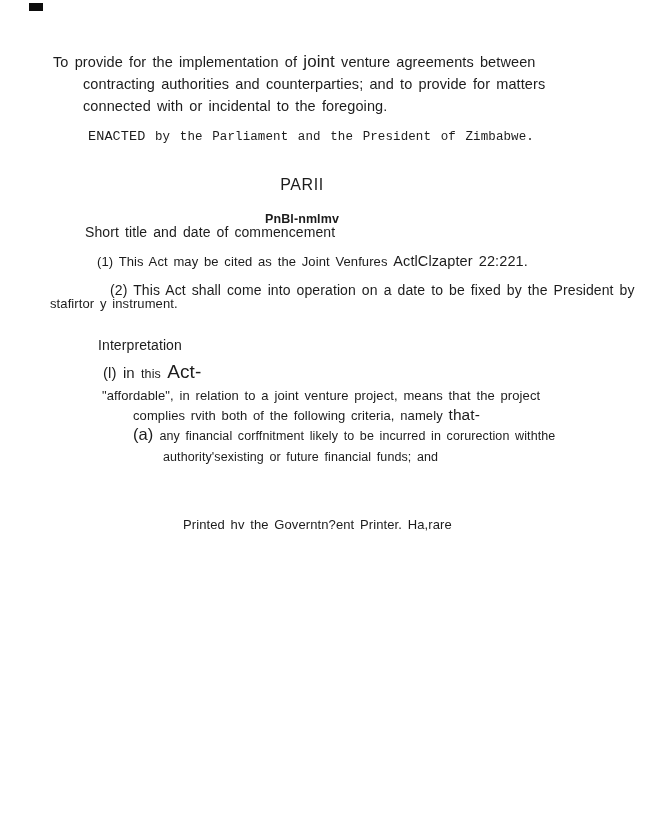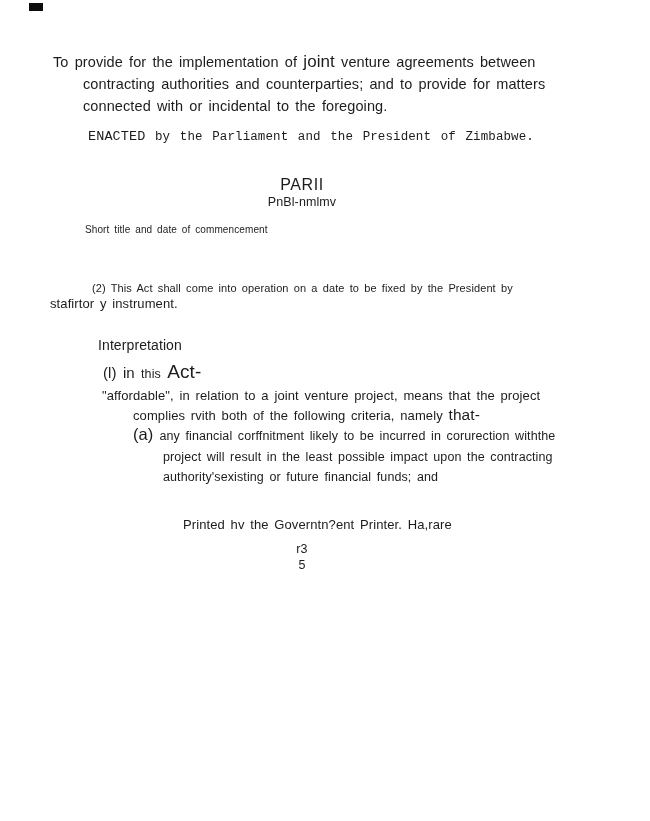--- a/index.html
+++ b/index.html
@@ -37,7 +37,7 @@
   
   .center-col { left: 52px; width: 500px; text-align: center; }
   .part-heading { top: 163px; font-size: 16px; letter-spacing: 0.6px; margin-top: 13px; }
-  .part-subheading { top: 195px; font-size: 12.5px; }
+  .part-subheading { top: 212px; font-size: 12.5px; font-weight: bold; }
 
   
   .sec1-heading { left: 85px; top: 224px; font-size: 10px; }

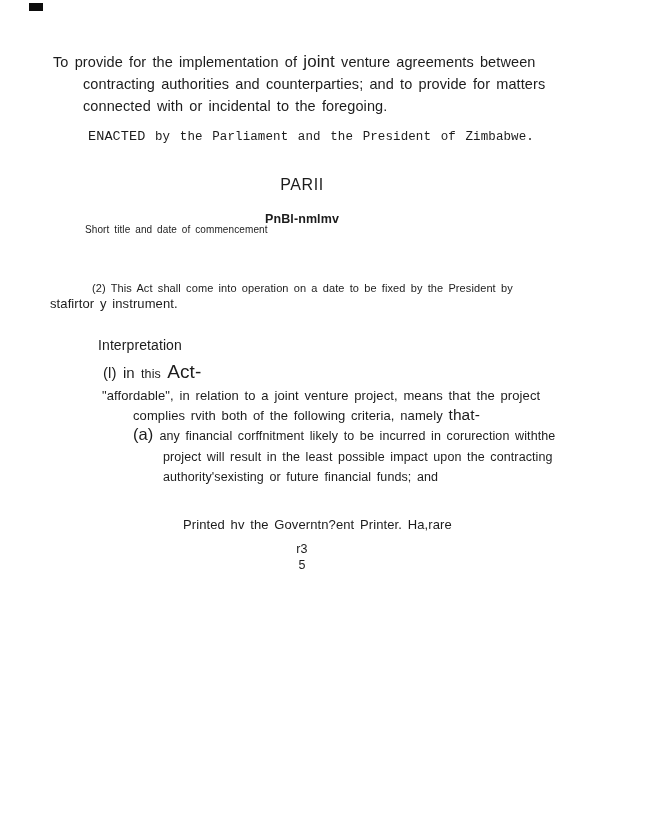--- a/index.html
+++ b/index.html
@@ -40,7 +40,7 @@
   .part-subheading { top: 212px; font-size: 12.5px; font-weight: bold; }
 
   
-  .sec1-heading { left: 85px; top: 224px; font-size: 10px; }
+  .sec1-heading { left: 85px; top: 224px; font-size: 14px; }
   .clause1 { left: 97px; top: 253px; font-size: 13px; }
   .clause1 .em-cite { font-size: 14.5px; }
   .clause2-l1 { left: 92px; top: 282px; font-size: 11px; }

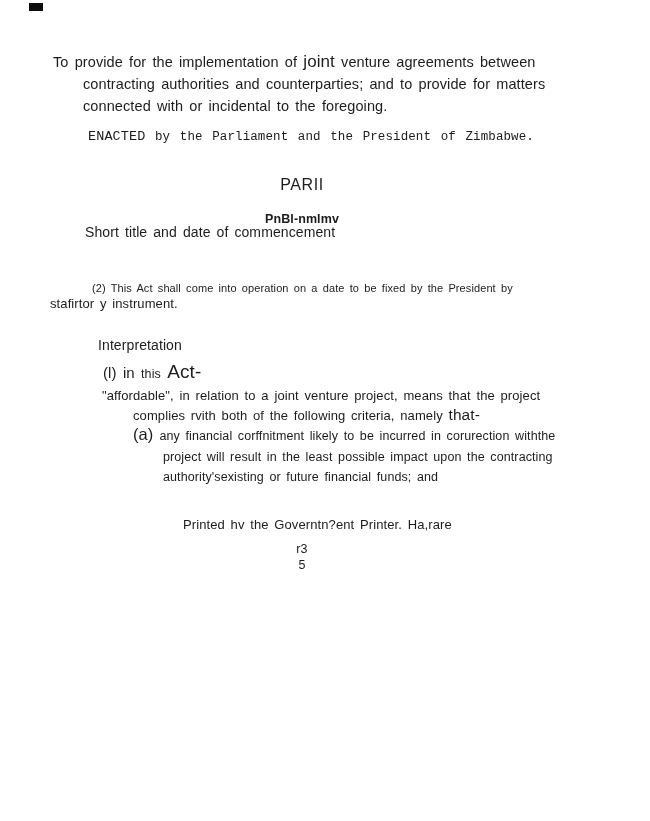--- a/index.html
+++ b/index.html
@@ -87,6 +87,9 @@
 
   <div class="abs sec1-heading line">Short title and date of commencement</div>
 
+  <div class="abs clause1 line">
+    <span>(1) This Act may be cited as the Joint Venfures </span><span class="em-cite">ActlClzapter 22:221.</span>
+  </div>
 
   <div class="abs clause2-l1 line">(2) This Act shall come into operation on a date to be fixed by the President by</div>
   <div class="abs clause2-l2 line">stafirtor y instrument.</div>

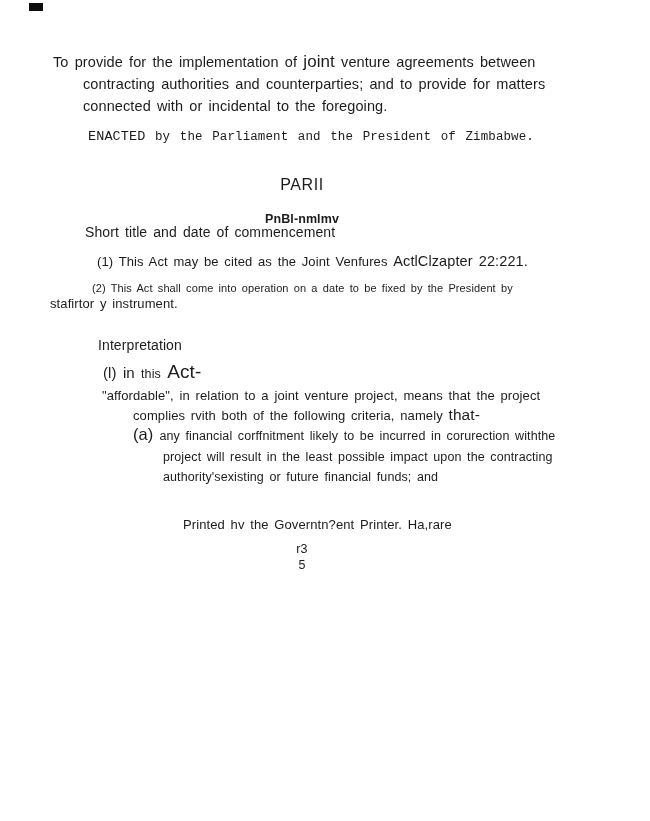--- a/index.html
+++ b/index.html
@@ -43,7 +43,7 @@
   .sec1-heading { left: 85px; top: 224px; font-size: 14px; }
   .clause1 { left: 97px; top: 253px; font-size: 13px; }
   .clause1 .em-cite { font-size: 14.5px; }
-  .clause2-l1 { left: 92px; top: 282px; font-size: 11px; }
+  .clause2-l1 { left: 110px; top: 282px; font-size: 14px; }
   .clause2-l2 { left: 50px; top: 296px; font-size: 13px; }
 
   

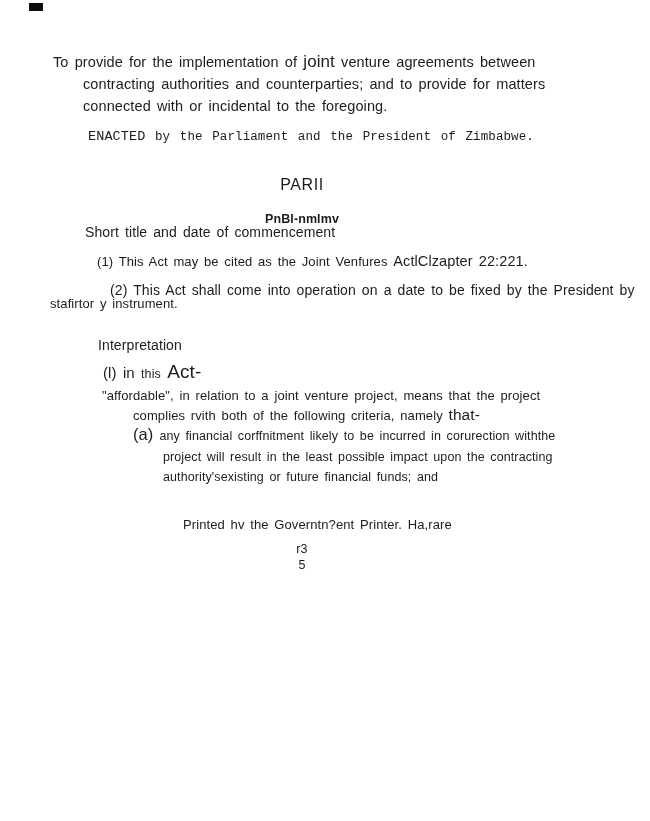--- a/index.html
+++ b/index.html
@@ -107,7 +107,6 @@
 
   <div class="abs clause-a">
     <div class="line"><span class="marker">(a)</span><span>any financial corffnitment likely to be incurred in corurection withthe</span></div>
-    <div class="line cont">project will result in the least possible impact upon the contracting</div>
     <div class="line cont">authority'sexisting or future financial funds; and</div>
   </div>
 

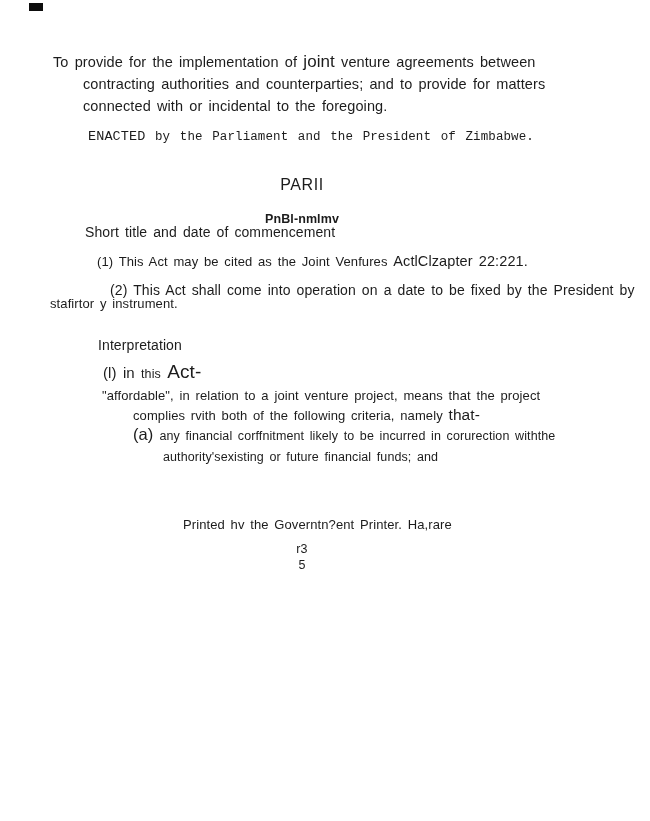--- a/index.html
+++ b/index.html
@@ -112,10 +112,6 @@
 
   <div class="abs printed line">Printed hv the Governtn?ent Printer. Ha,rare</div>
 
-  <div class="abs center-col page-ref">
-    <div class="line">r3</div>
-    <div class="line">5</div>
-  </div>
 
 </div>
 

